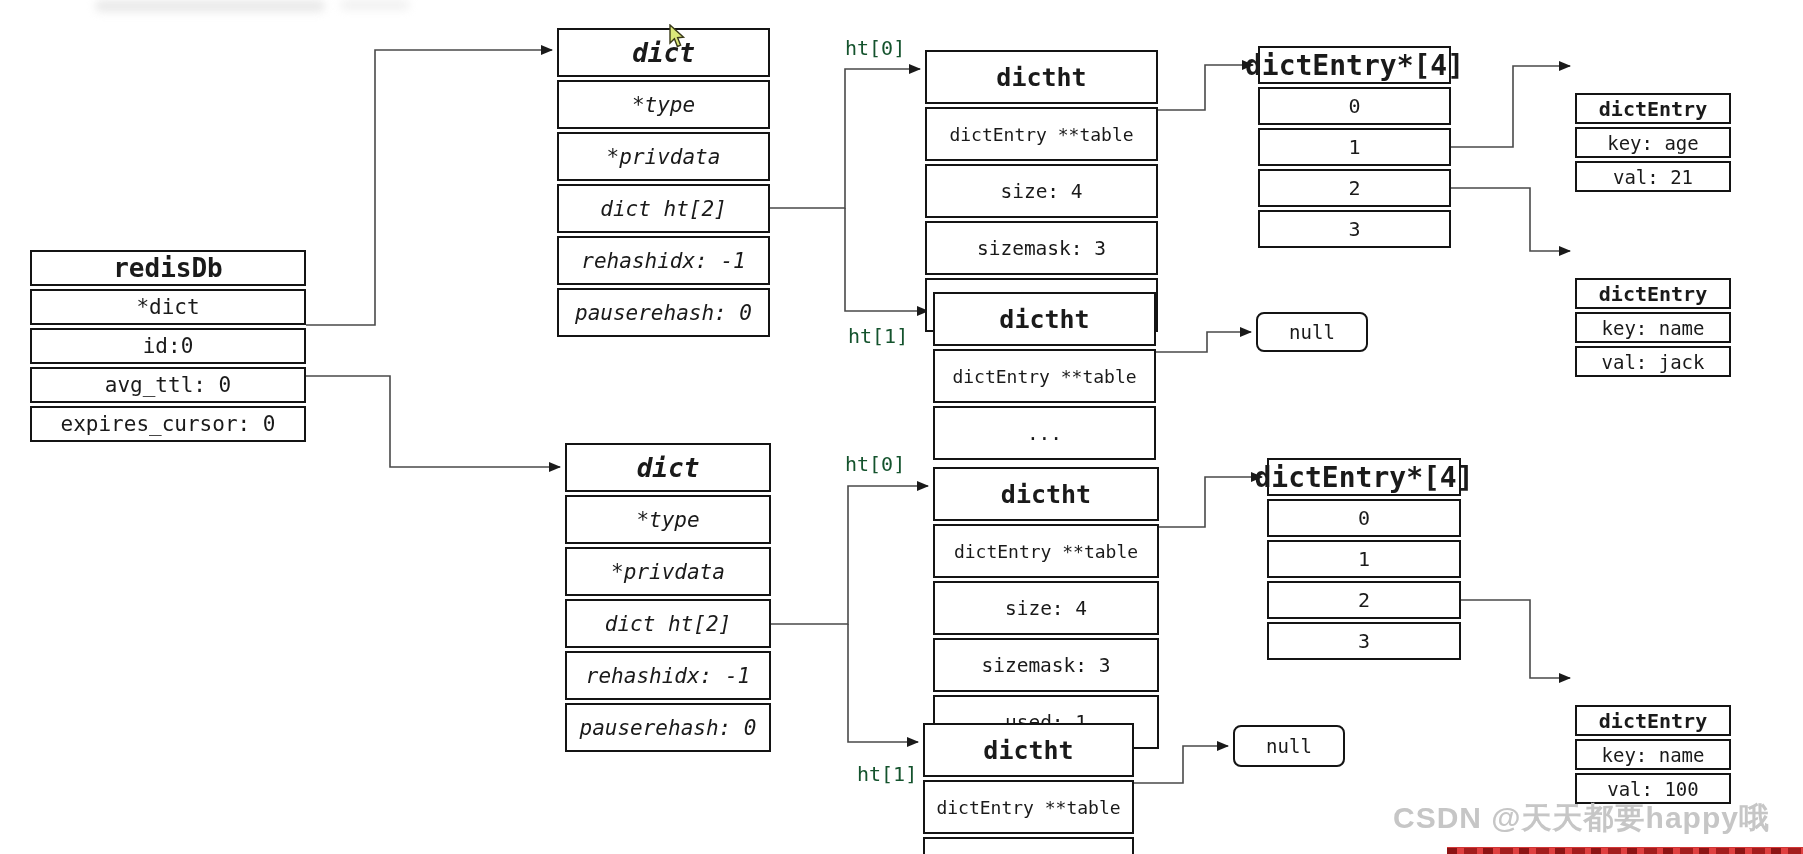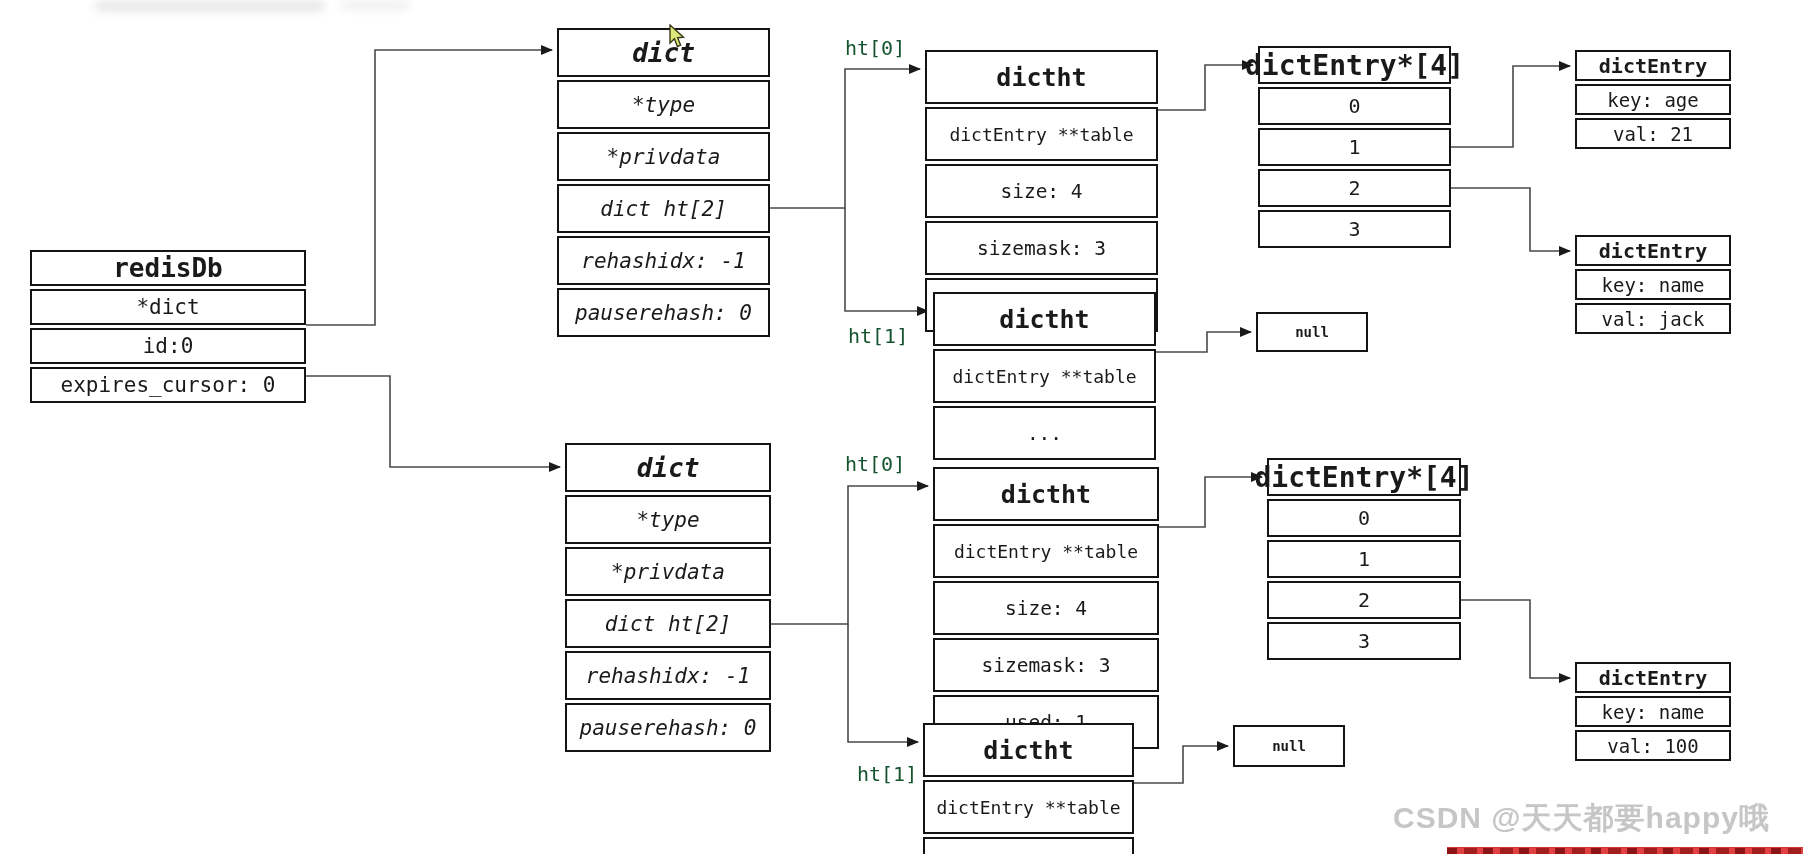--- a/index.html
+++ b/index.html
@@ -25,7 +25,7 @@
   .n-entries .cell{height:38px;font-size:20px;}
   .n-entries .hd{font-size:28px;}
   .n-entry .cell{height:31px;font-size:19px;}
-  .n-entry .hd{font-size:20px;}
+  .n-entry .hd{font-size:20px;margin-top:43px;}
   .n-null .cell{height:40px;font-size:14px;font-weight:bold;}
   .ht-label{
     position:absolute;font-size:20px;color:#14532d;

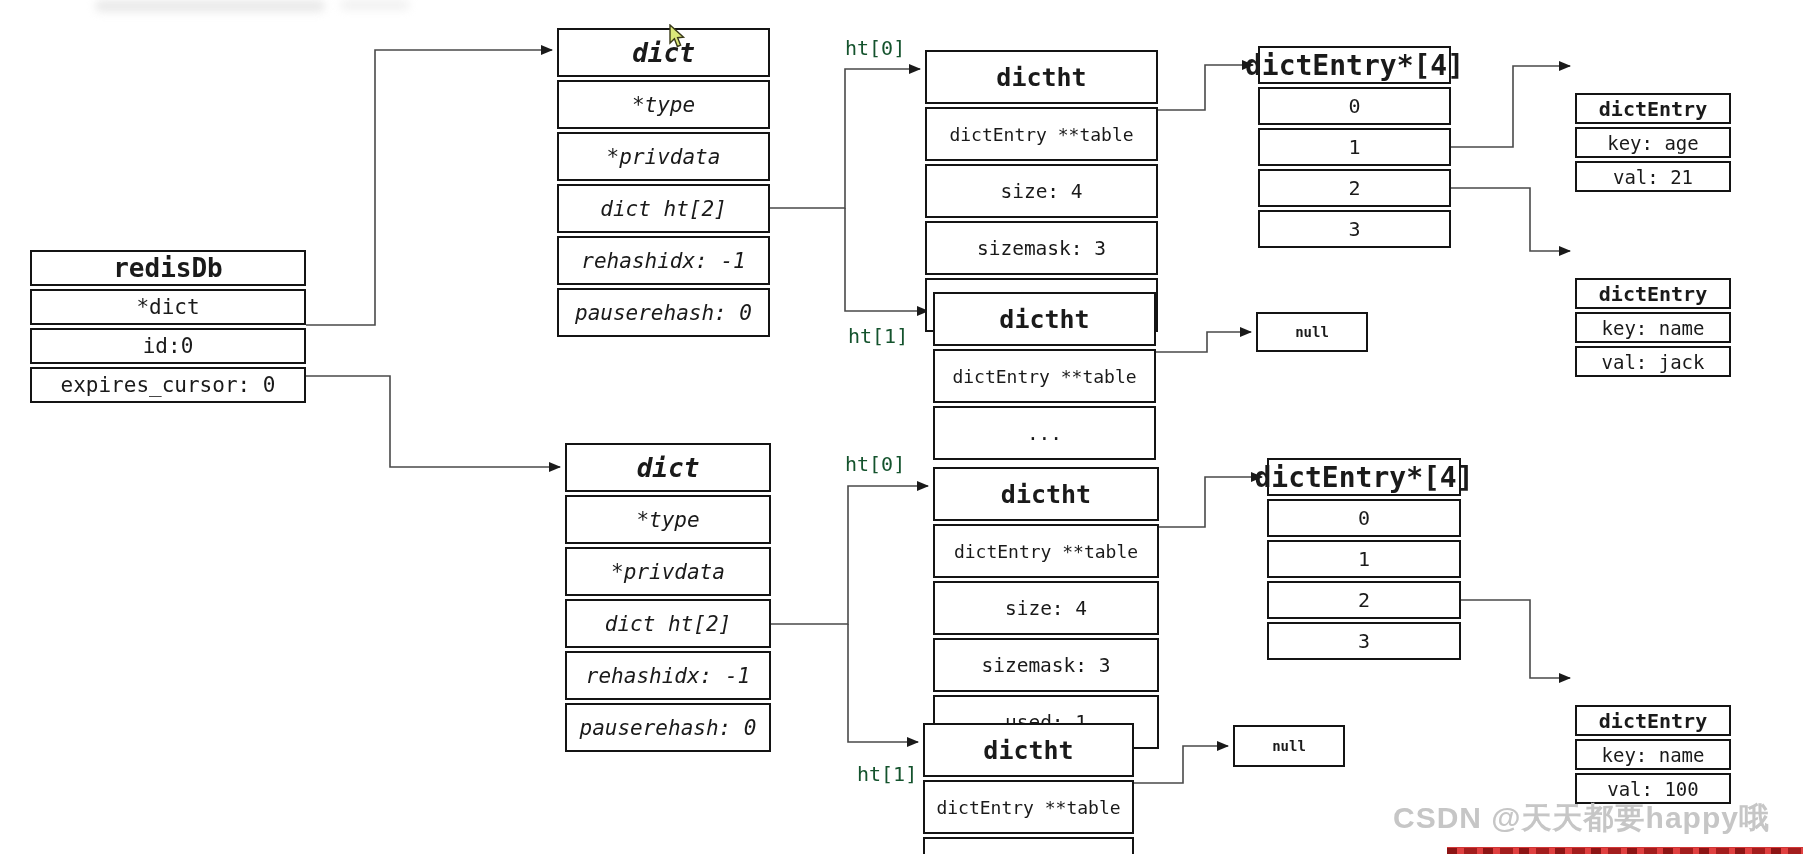--- a/index.html
+++ b/index.html
@@ -26,7 +26,7 @@
   .n-entries .hd{font-size:28px;}
   .n-entry .cell{height:31px;font-size:19px;}
   .n-entry .hd{font-size:20px;margin-top:43px;}
-  .n-null .cell{height:40px;font-size:14px;font-weight:bold;}
+  .n-null .cell{height:40px;font-size:19px;font-weight:normal;border-radius:8px;}
   .ht-label{
     position:absolute;font-size:20px;color:#14532d;
     font-family:"DejaVu Sans Mono","Liberation Mono",monospace;

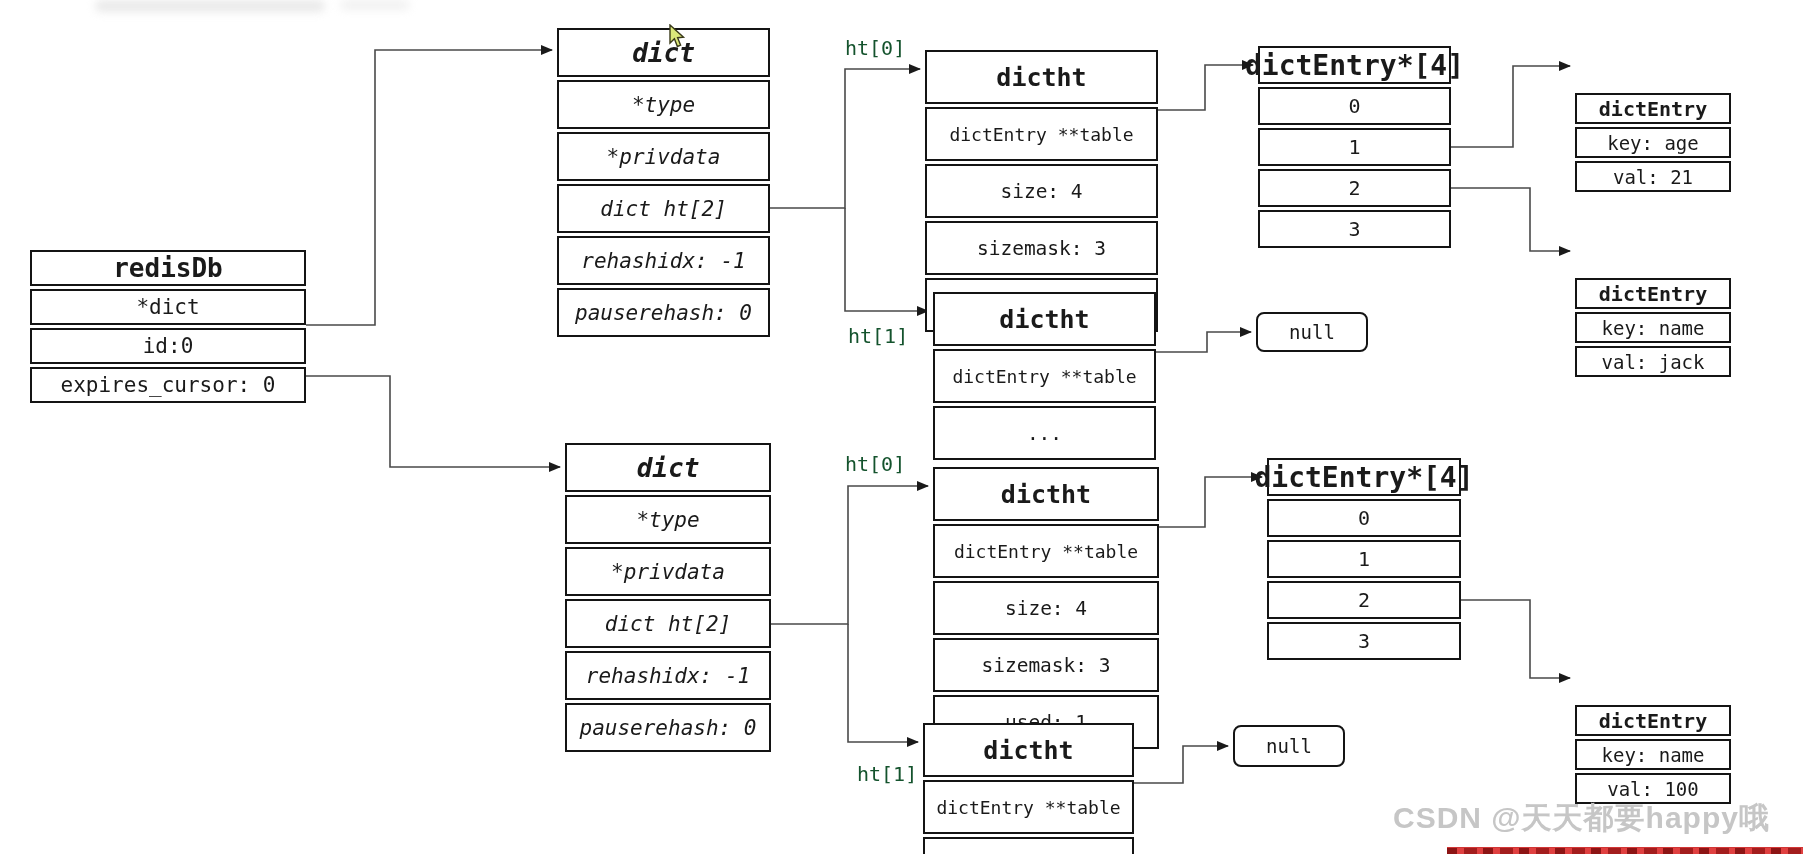--- a/index.html
+++ b/index.html
@@ -83,6 +83,7 @@
     <div class="cell hd">redisDb</div>
     <div class="cell">*dict</div>
     <div class="cell">id:0</div>
+    <div class="cell">avg_ttl: 0</div>
     <div class="cell">expires_cursor: 0</div>
   </div>
 

